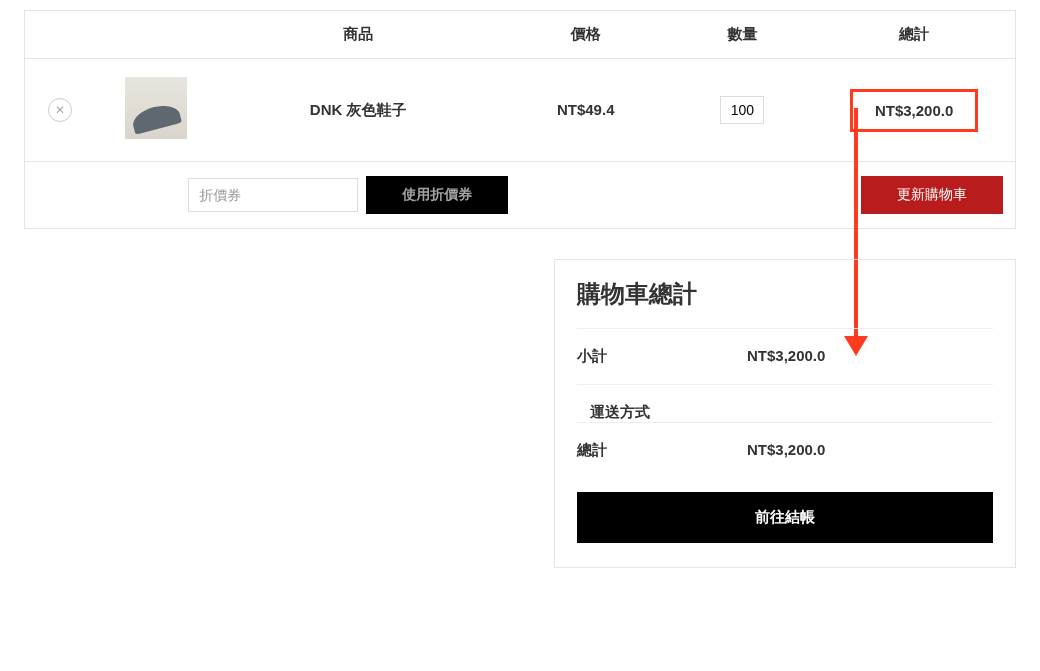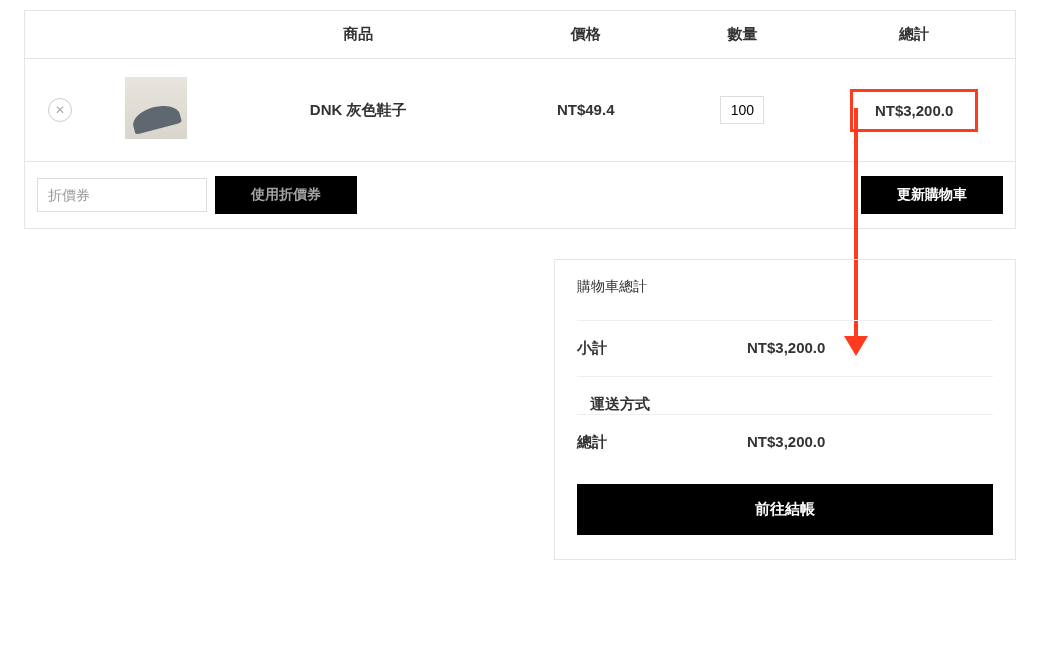--- a/index.html
+++ b/index.html
@@ -28,7 +28,7 @@
     .total-cell { font-weight: 700; font-size: 15px; display: inline-block; border: 3px solid #ff3b1f; padding: 10px 22px; position: relative; }
     
     .coupon-row td { padding: 14px 12px; }
-    .coupon-left { display: flex; gap: 8px; align-items: center; }
+    .coupon-left { display: flex; gap: 8px; align-items: center; justify-content: center; }
     .coupon-input { width: 170px; padding: 8px 10px; border: 1px solid #ddd; font-size: 14px; }
     .coupon-input::placeholder { color: #999; }
     .coupon-btn { background: #000; color: #a3a3a3; border: none; padding: 10px 36px; font-size: 14px; font-weight: 700; cursor: pointer; }

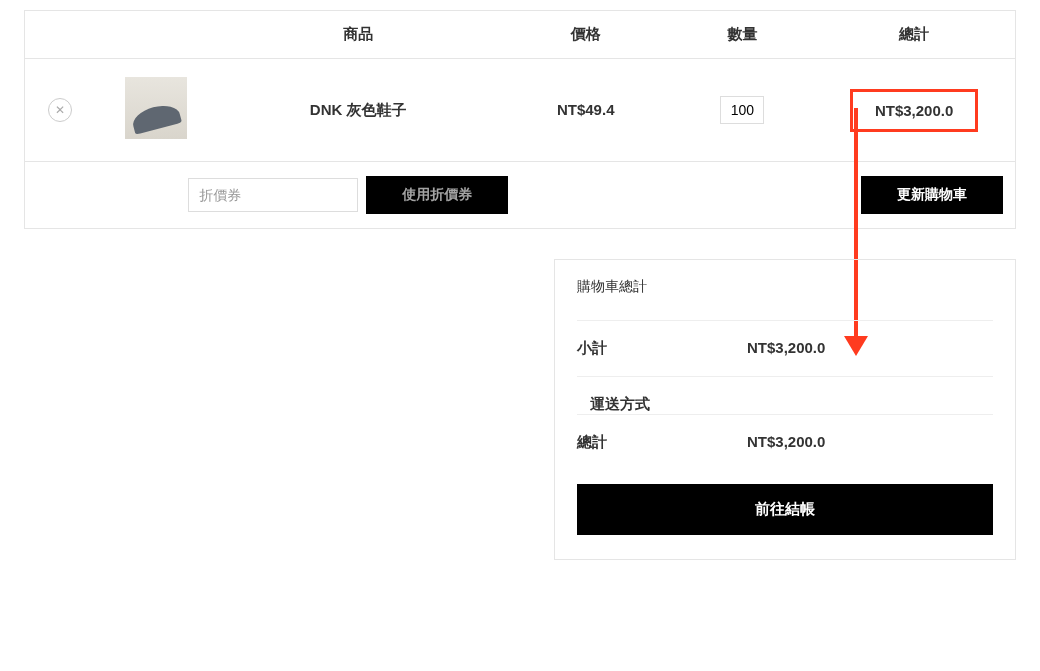--- a/index.html
+++ b/index.html
@@ -32,7 +32,7 @@
     .coupon-input { width: 170px; padding: 8px 10px; border: 1px solid #ddd; font-size: 14px; }
     .coupon-input::placeholder { color: #999; }
     .coupon-btn { background: #000; color: #a3a3a3; border: none; padding: 10px 36px; font-size: 14px; font-weight: 700; cursor: pointer; }
-    .update-btn { background: #000000; color: #fff; border: none; padding: 10px 36px; font-size: 14px; font-weight: 700; cursor: default; float: right; }
+    .update-btn { background: #b91c1c; color: #fff; border: none; padding: 10px 36px; font-size: 14px; font-weight: 400; cursor: default; float: right; }
     
     .summary-wrap { display: flex; justify-content: flex-end; margin-top: 30px; position: relative; }
     .summary { width: 462px; border: 1px solid #e5e5e5; padding: 18px 22px 24px; }

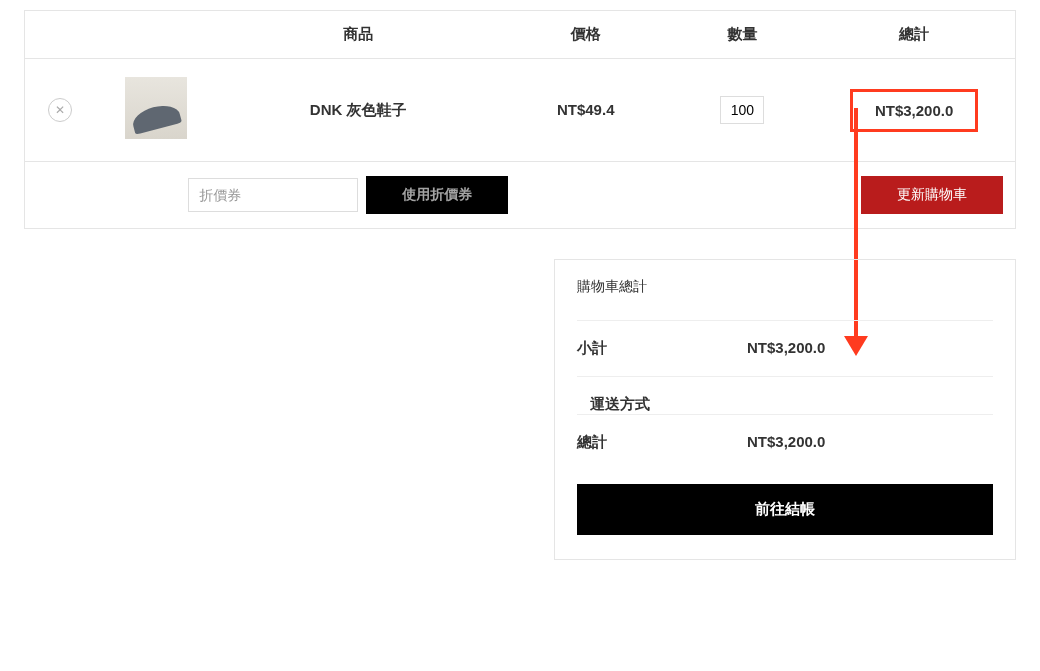--- a/index.html
+++ b/index.html
@@ -36,7 +36,7 @@
     
     .summary-wrap { display: flex; justify-content: flex-end; margin-top: 30px; position: relative; }
     .summary { width: 462px; border: 1px solid #e5e5e5; padding: 18px 22px 24px; }
-    .summary-title { font-size: 14px; font-weight: 400; padding-bottom: 24px; border-bottom: 1px solid #eee; }
+    .summary-title { font-size: 24px; font-weight: 700; padding-bottom: 18px; border-bottom: 1px solid #eee; }
     .summary-row { display: flex; padding: 18px 0; border-bottom: 1px solid #eee; font-size: 15px; }
     .summary-row:last-of-type { border-bottom: none; }
     .summary-label { width: 170px; font-weight: 700; }

